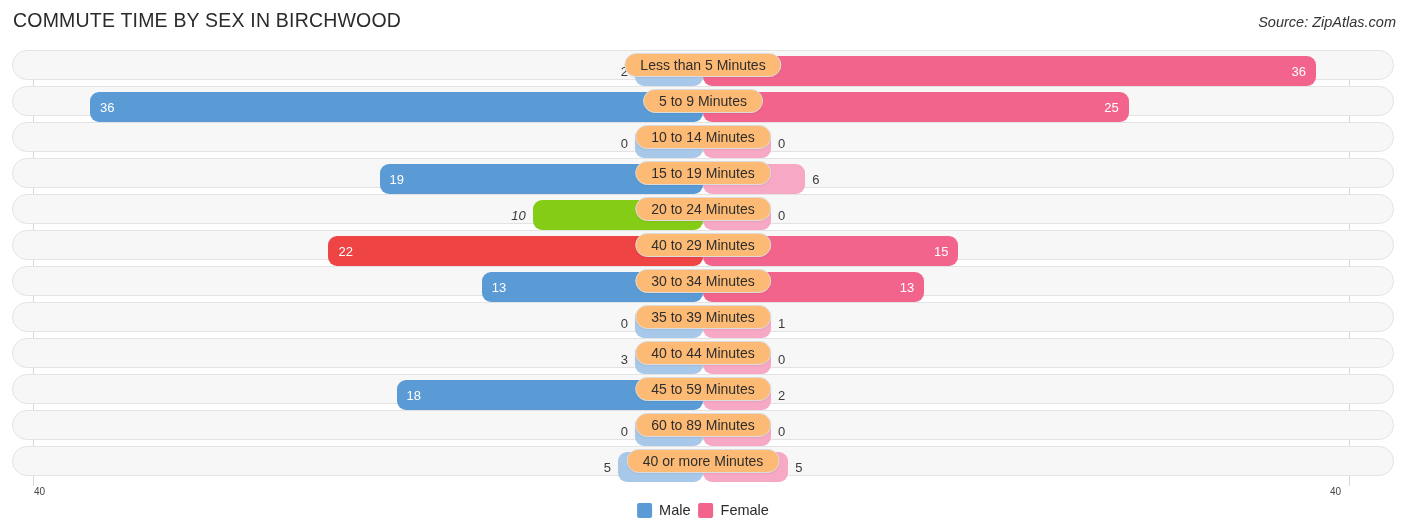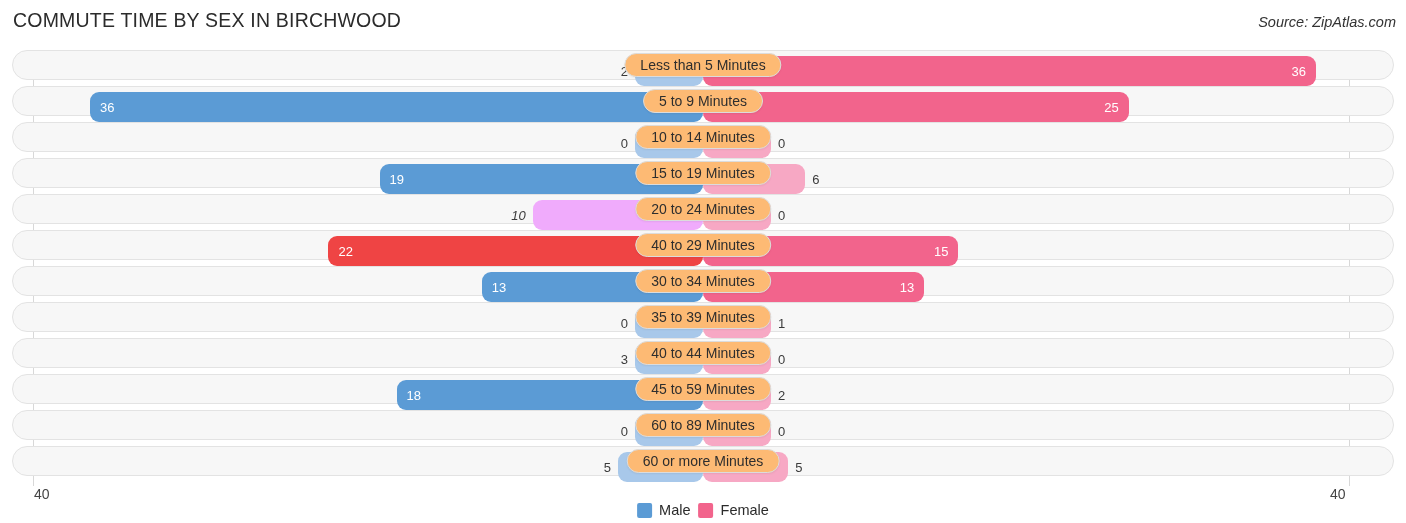--- a/index.html
+++ b/index.html
@@ -176,7 +176,7 @@
       <div class="row" style="top: 144px;">
         <div class="track"></div>
         <div class="bars">
-          <div class="bar male" style="width: 170.25px; background: #f0abfc; font-style: italic;">
+          <div class="bar male" style="width: 170.25px; background: #84cc16; font-style: italic;">
             <span class="bar-val outside">10</span>
           </div>
           <div class="bar female" style="width: 68px; background: rgb(247, 168, 196);">

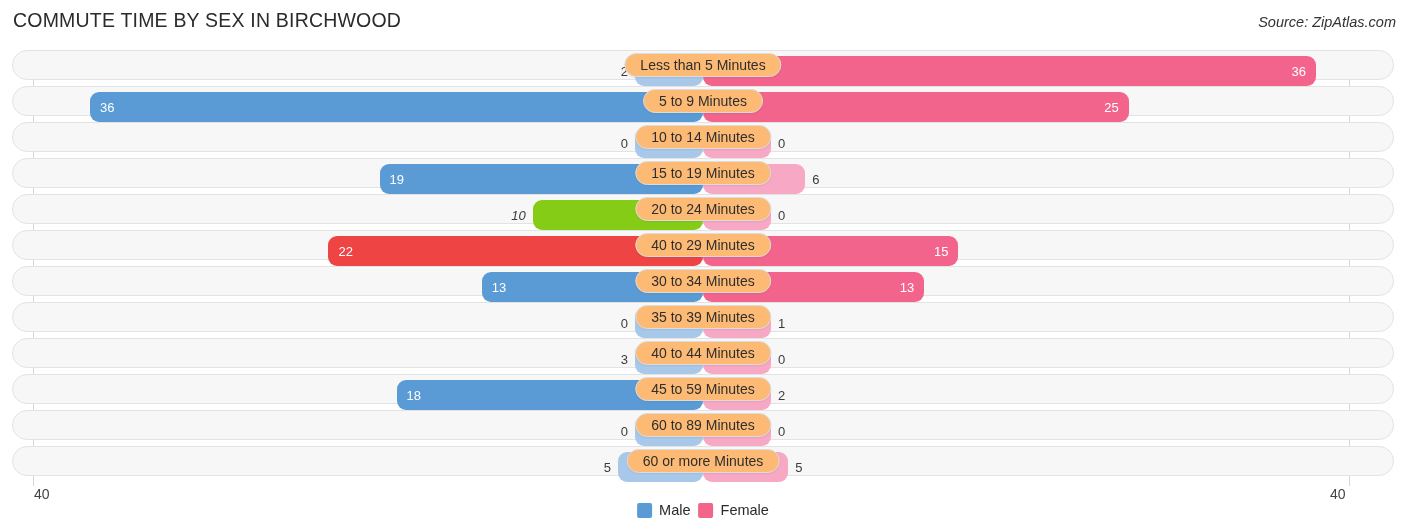--- a/index.html
+++ b/index.html
@@ -267,7 +267,7 @@
             <span class="bar-val outside">5</span>
           </div>
         </div>
-        <div class="cat-pill">60 or more Minutes</div>
+        <div class="cat-pill">40 or more Minutes</div>
       </div>
     </div>
 

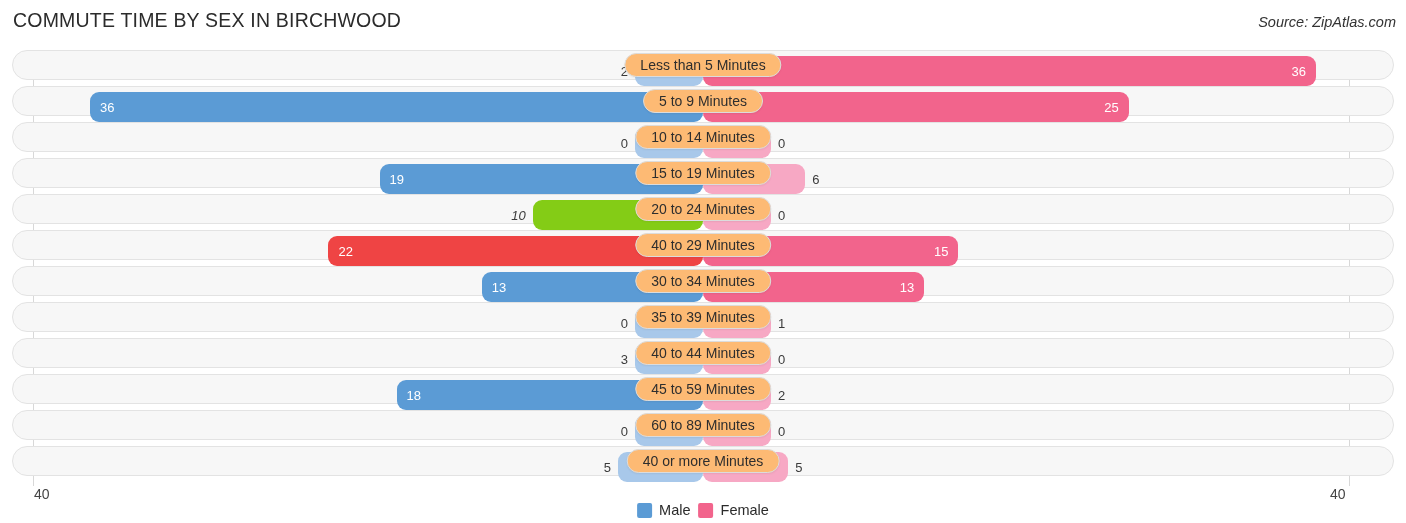--- a/index.html
+++ b/index.html
@@ -97,7 +97,7 @@
   }
   .axis-tick {
     position: absolute; top: 2px;
-    font-size: 14px; color: #444;
+    font-size: 10px; color: #444;
   }
   .axis-tick.left  { left: 22px; }
   .axis-tick.right { left: 1318px; }

